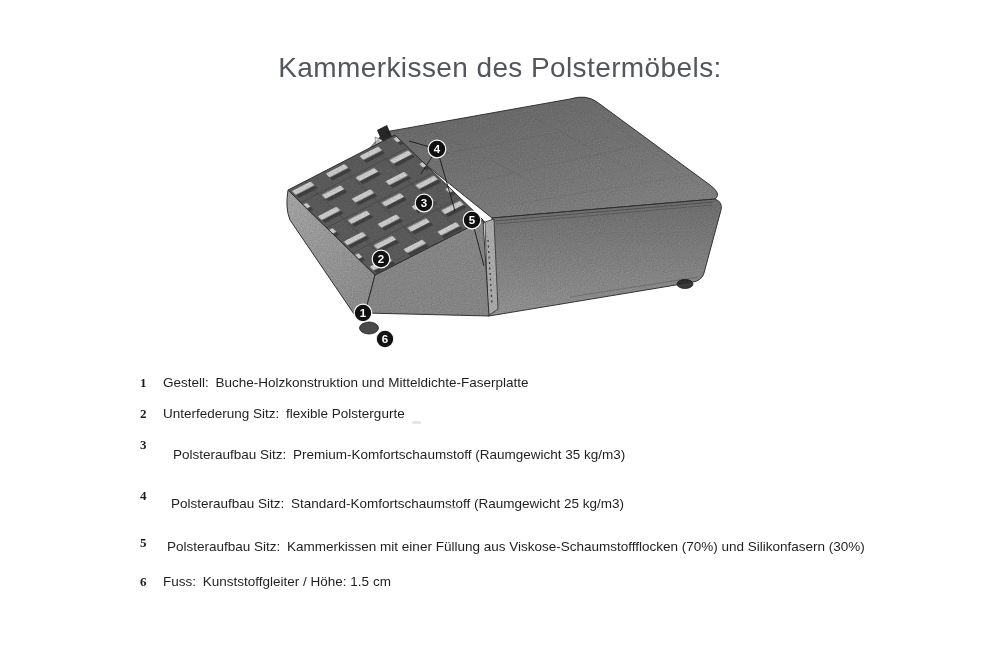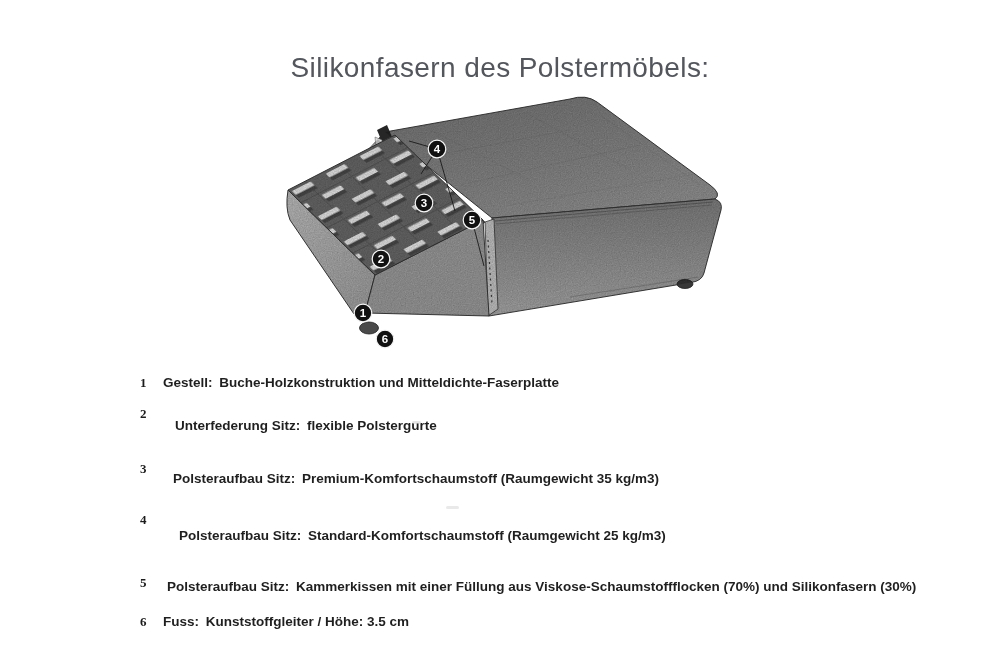--- a/index.html
+++ b/index.html
@@ -26,7 +26,7 @@
 
 <div class="page">
 
-  <h1 class="page-title">Silikonfasern des Polstermöbels:</h1>
+  <h1 class="page-title">Kammerkissen des Polstermöbels:</h1>
 
   <div class="illustration">
     <svg width="460" height="265" viewBox="0 0 460 265">

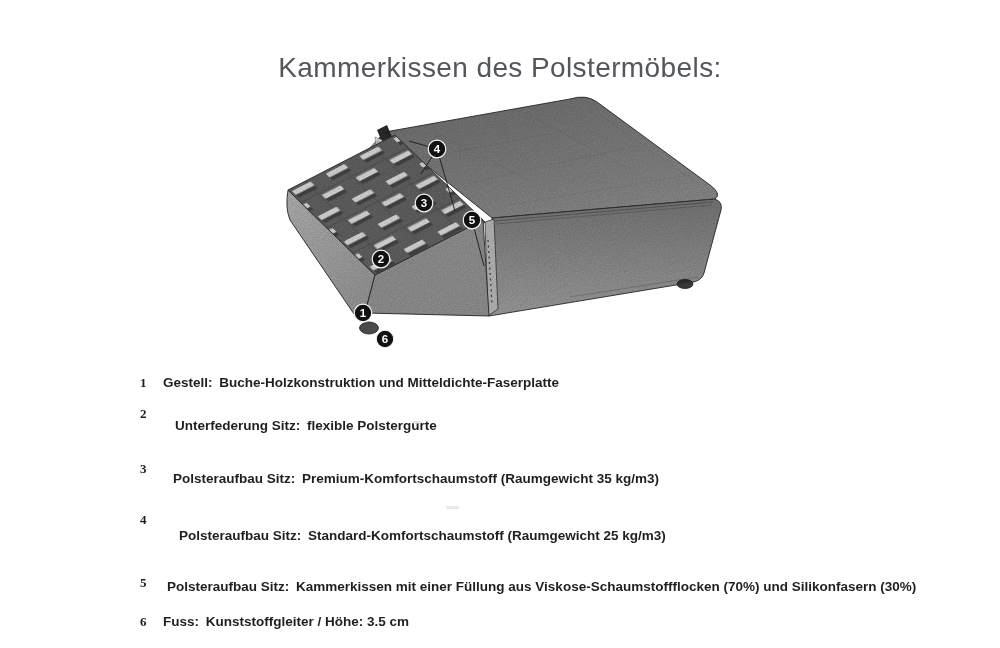--- a/index.html
+++ b/index.html
@@ -14,7 +14,7 @@
   .legend-num{flex:0 0 23px;font-family:"Liberation Serif",serif;font-weight:700;
         font-size:13px;color:#1c1c1c;padding-top:1px;}
   .legend-text{flex:0 1 750px;font-size:13.5px;line-height:17px;color:#1f1f1f;}
-  .legend-label{font-weight:700;margin-right:3px;}
+  .legend-label{font-weight:400;margin-right:3px;}
   .legend-value{font-weight:700;}
   .artifact{position:absolute;background:#cfcfcf;border-radius:2px;}
   .artifact-1{left:412px;top:421px;width:9px;height:3px;opacity:.55;}

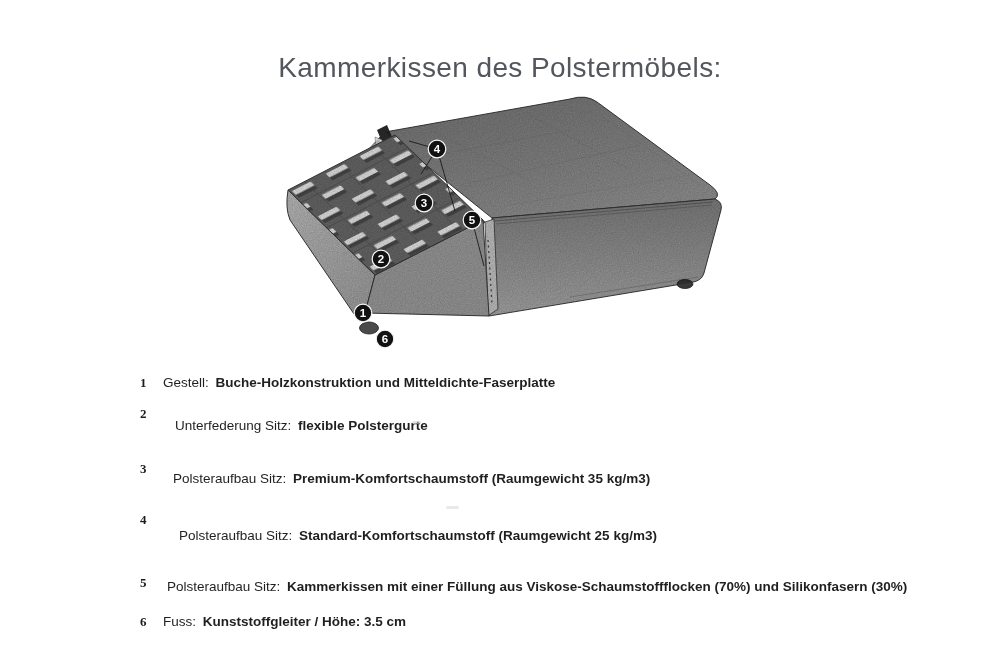--- a/index.html
+++ b/index.html
@@ -15,7 +15,7 @@
         font-size:13px;color:#1c1c1c;padding-top:1px;}
   .legend-text{flex:0 1 750px;font-size:13.5px;line-height:17px;color:#1f1f1f;}
   .legend-label{font-weight:400;margin-right:3px;}
-  .legend-value{font-weight:700;}
+  .legend-value{font-weight:400;}
   .artifact{position:absolute;background:#cfcfcf;border-radius:2px;}
   .artifact-1{left:412px;top:421px;width:9px;height:3px;opacity:.55;}
   .artifact-2{left:446px;top:506px;width:13px;height:3px;opacity:.45;}

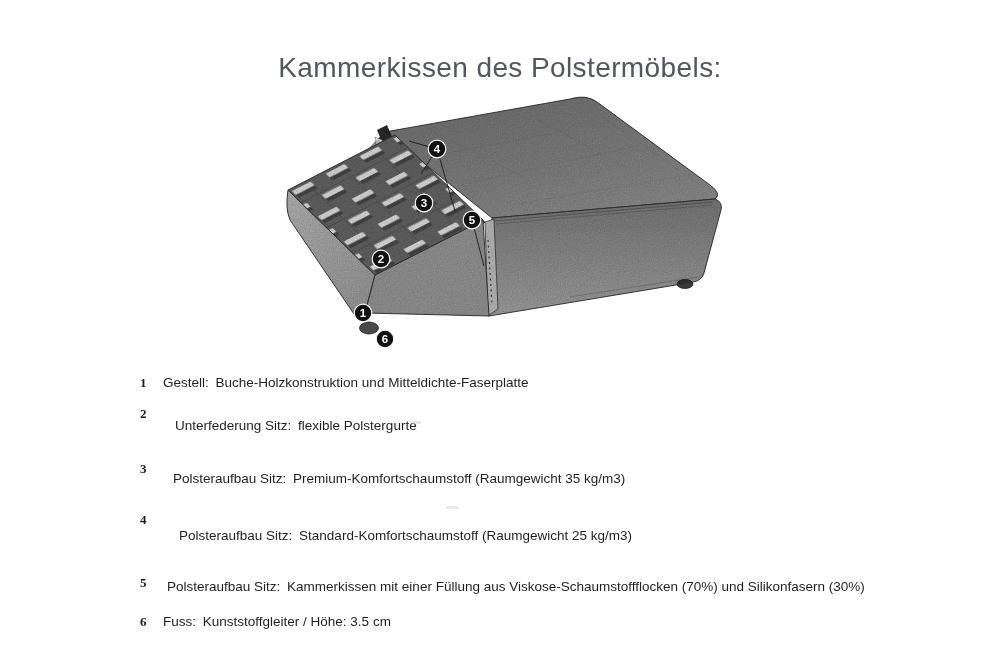--- a/index.html
+++ b/index.html
@@ -145,7 +145,7 @@
 
     <div class="legend-row">
       <span class="legend-num">2</span>
-      <p class="legend-text" style="margin:12px"><span class="legend-label">Unterfederung Sitz:</span> <span class="legend-value">flexible Polstergurte</span></p>
+      <p class="legend-text" style="margin:0"><span class="legend-label">Unterfederung Sitz:</span> <span class="legend-value">flexible Polstergurte</span></p>
     </div>
 
     <div class="legend-row">

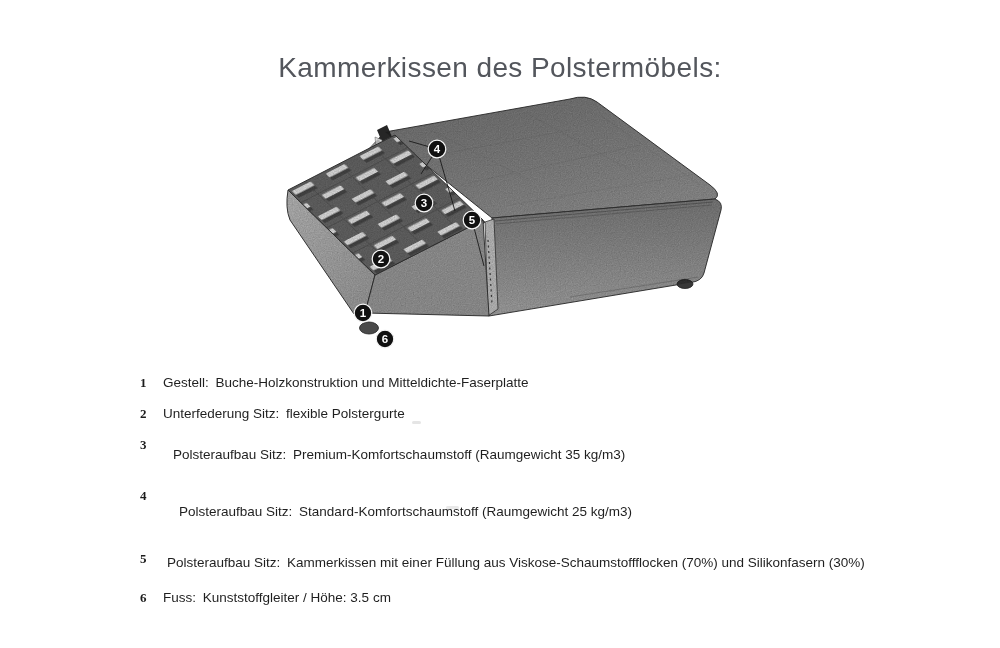--- a/index.html
+++ b/index.html
@@ -155,7 +155,7 @@
 
     <div class="legend-row">
       <span class="legend-num">4</span>
-      <p class="legend-text" style="margin:16px"><span class="legend-label">Polsteraufbau Sitz:</span> <span class="legend-value">Standard-Komfortschaumstoff (Raumgewicht 25 kg/m3)</span></p>
+      <p class="legend-text" style="margin:8px"><span class="legend-label">Polsteraufbau Sitz:</span> <span class="legend-value">Standard-Komfortschaumstoff (Raumgewicht 25 kg/m3)</span></p>
     </div>
 
     <div class="legend-row">

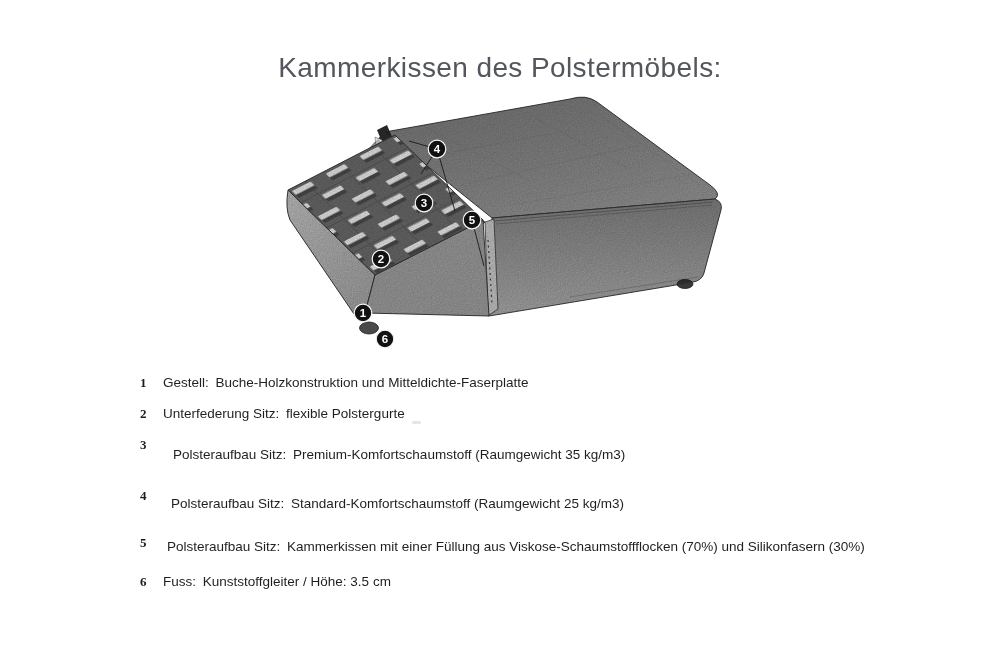--- a/index.html
+++ b/index.html
@@ -165,7 +165,7 @@
 
     <div class="legend-row">
       <span class="legend-num">6</span>
-      <p class="legend-text" style="margin:0"><span class="legend-label">Fuss:</span> <span class="legend-value">Kunststoffgleiter / Höhe: 3.5 cm</span></p>
+      <p class="legend-text" style="margin:0"><span class="legend-label">Fuss:</span> <span class="legend-value">Kunststoffgleiter / Höhe: 1.5 cm</span></p>
     </div>
 
   </div>

